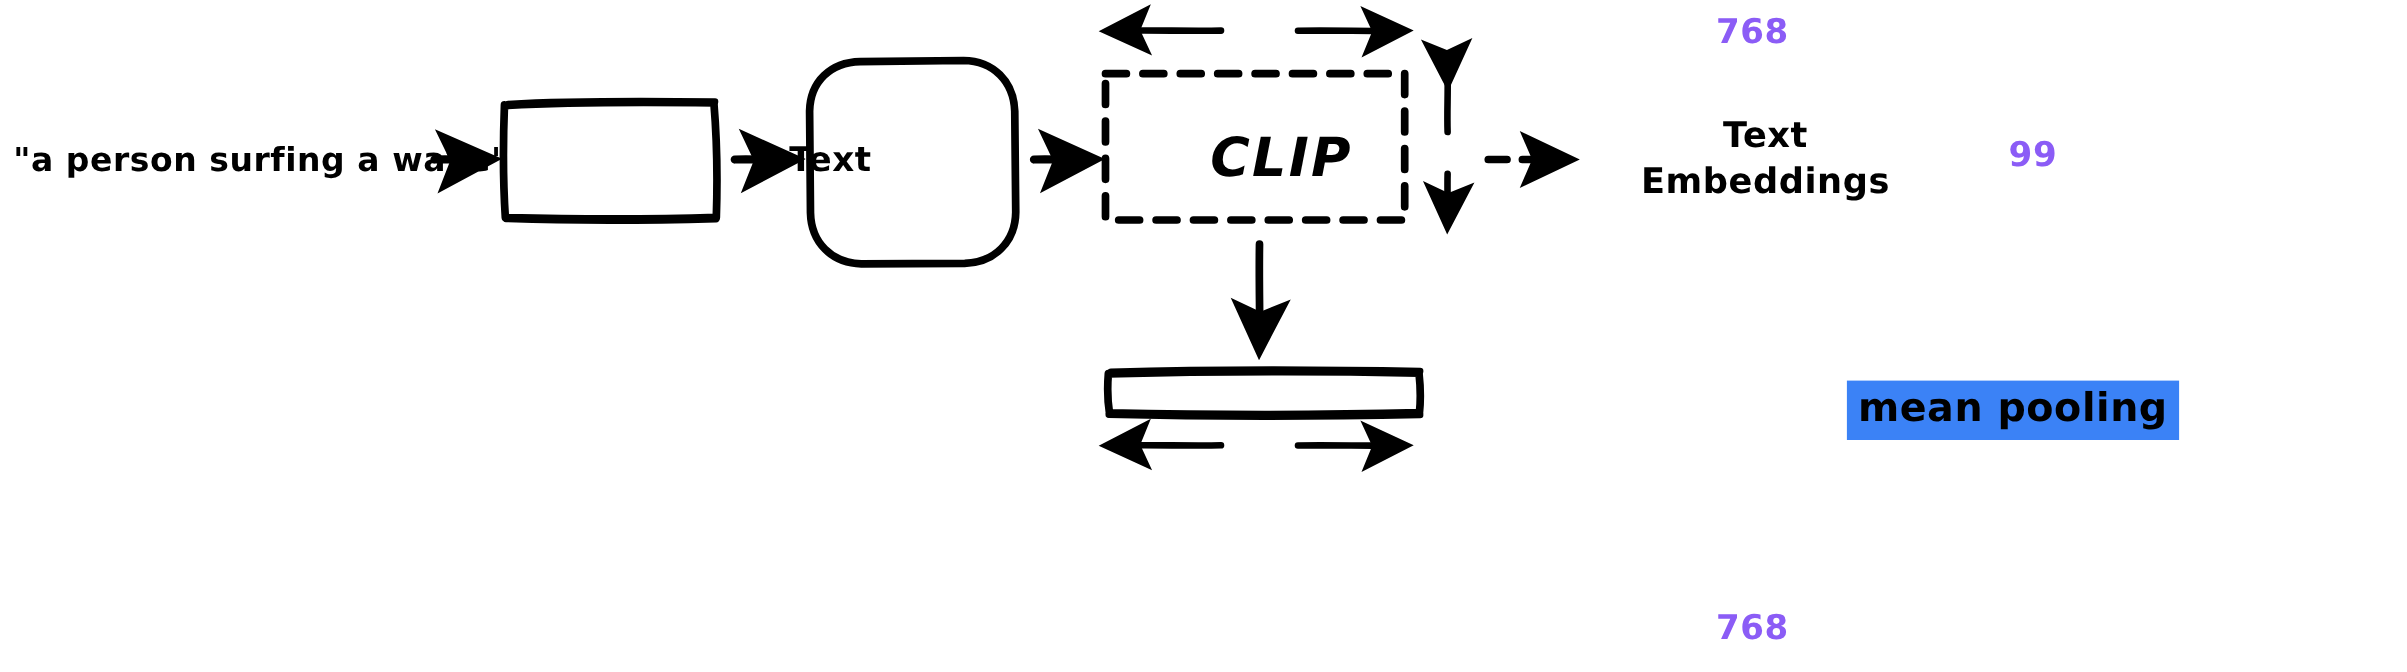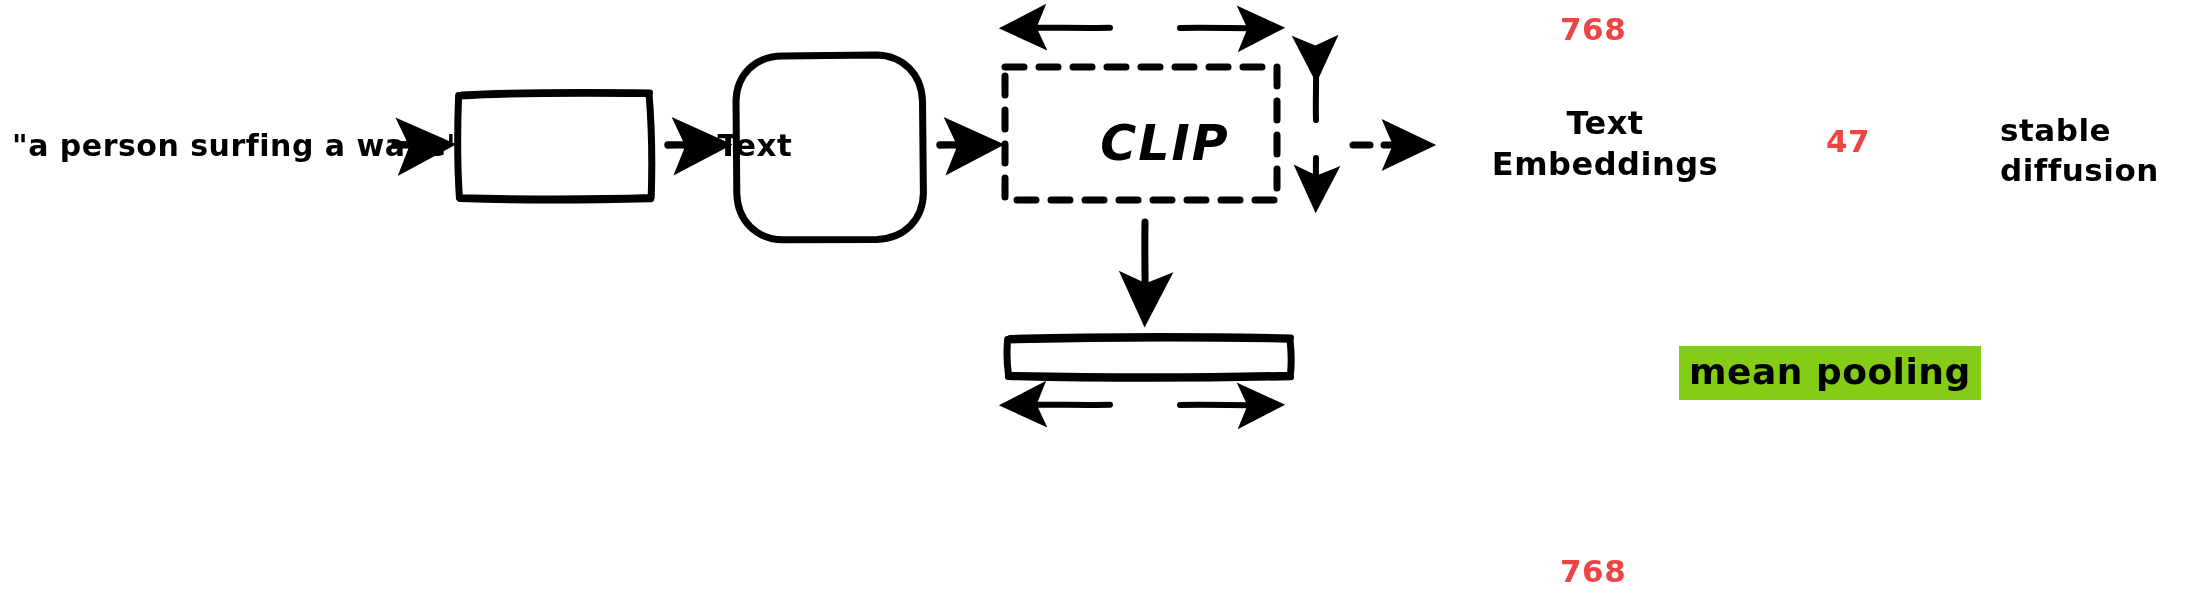--- a/index.html
+++ b/index.html
@@ -80,7 +80,7 @@
     position: absolute;
     font-size: 31px;
     font-weight: 700;
-    color: #ef4444;
+    color: #8b5cf6;
     white-space: nowrap;
   }
   #dim-768-top { left: 1560px; top: 11px; }

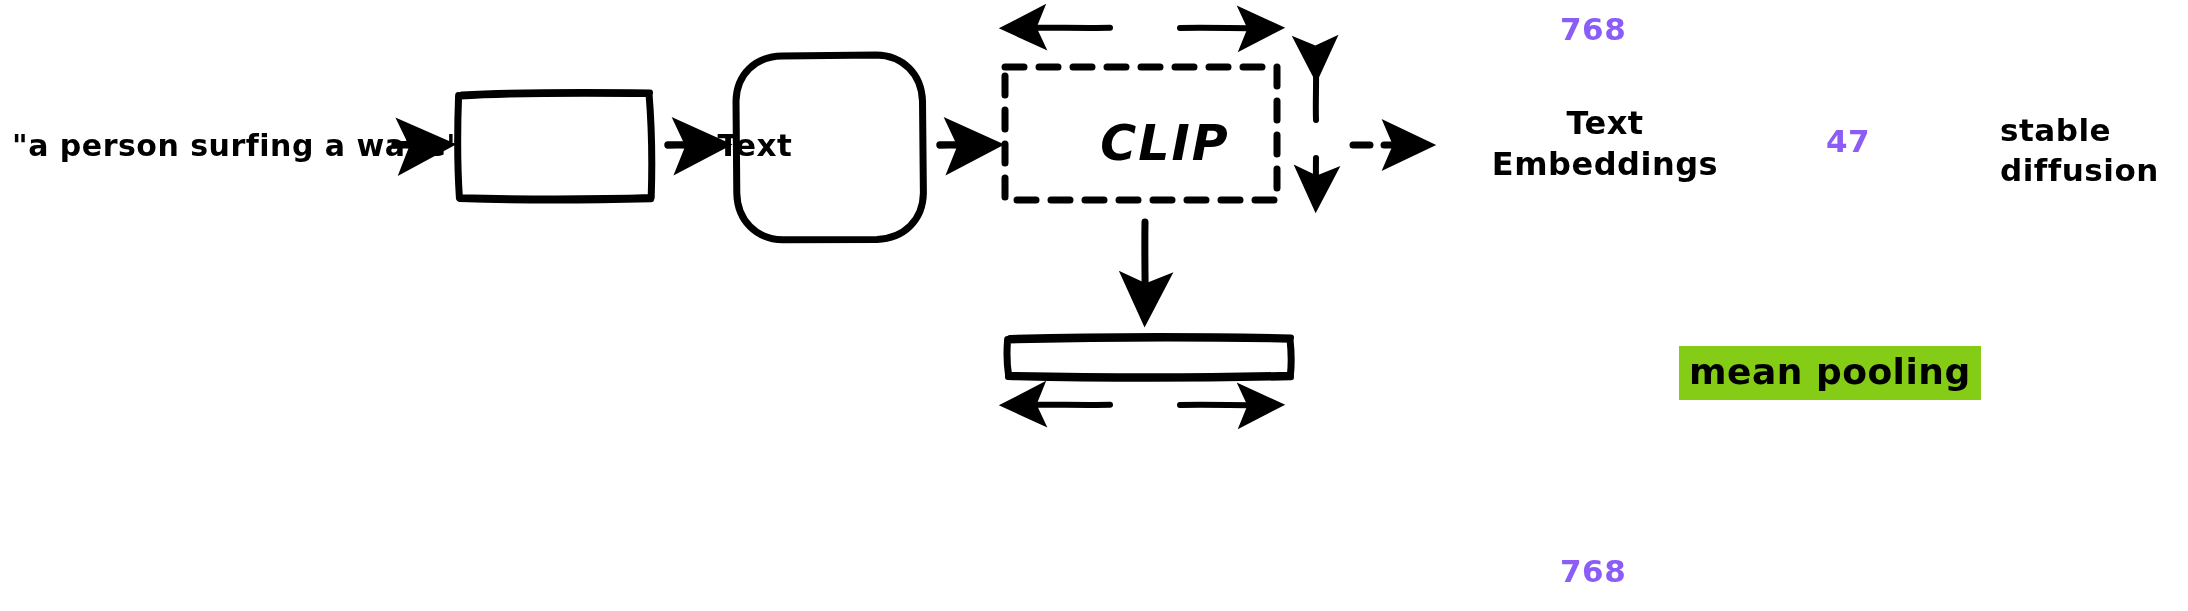--- a/index.html
+++ b/index.html
@@ -216,7 +216,7 @@
 
   <div class="hand dim" id="dim-768-top">768</div>
 
-  <div class="hand dim" id="dim-77">47</div>
+  <div class="hand dim" id="dim-77">99</div>
 
   <div class="hand dim" id="dim-768-bot">768</div>
 

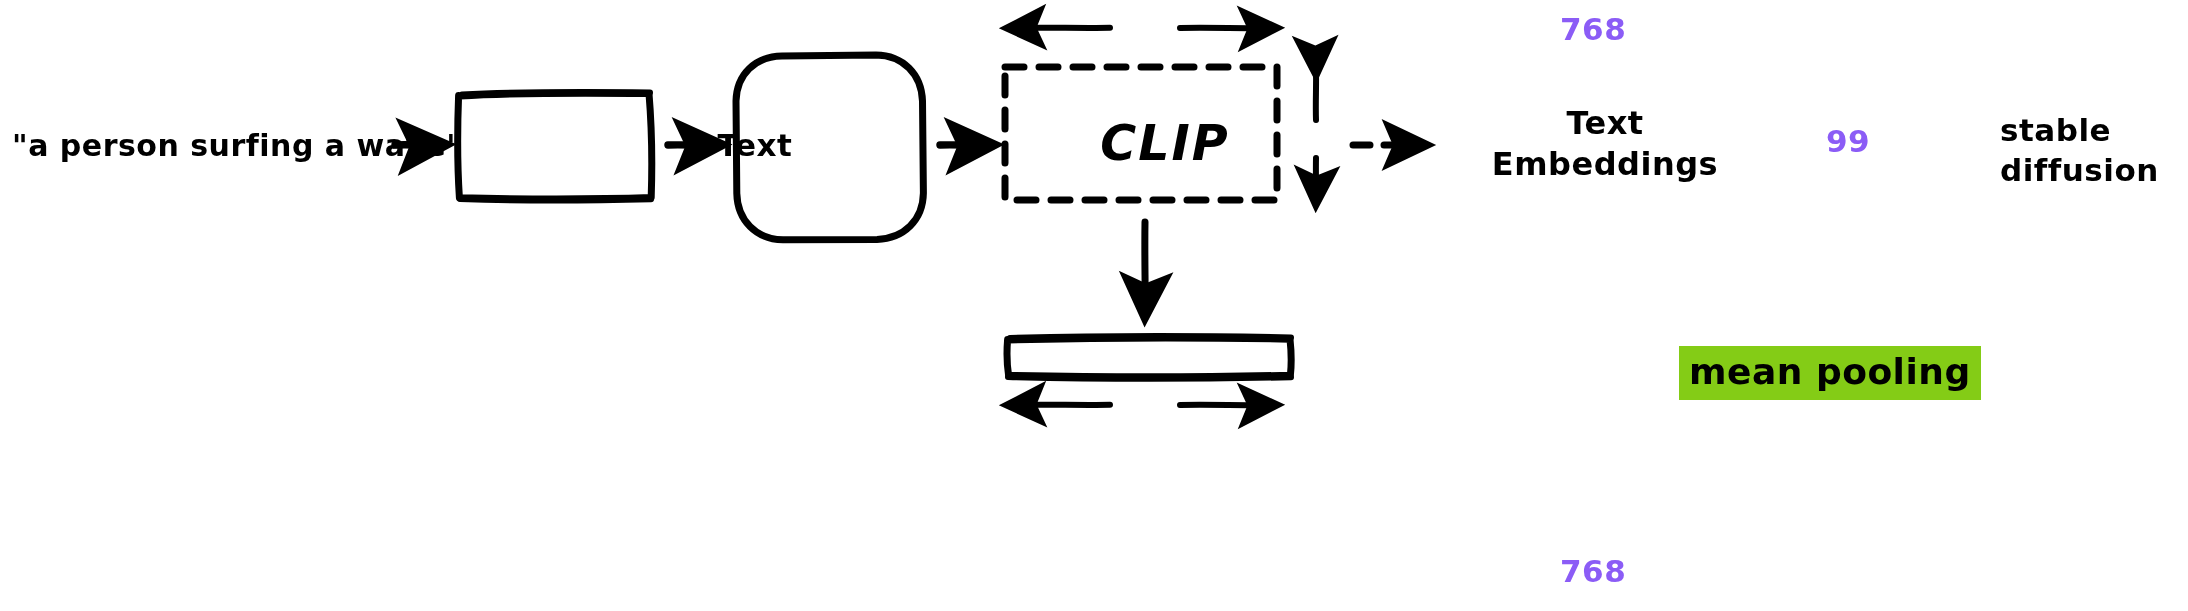--- a/index.html
+++ b/index.html
@@ -209,10 +209,6 @@
     <span>Embeddings</span>
   </div>
 
-  <div class="hand node-label" id="sd-label">
-    <span>stable</span>
-    <span>diffusion</span>
-  </div>
 
   <div class="hand dim" id="dim-768-top">768</div>
 

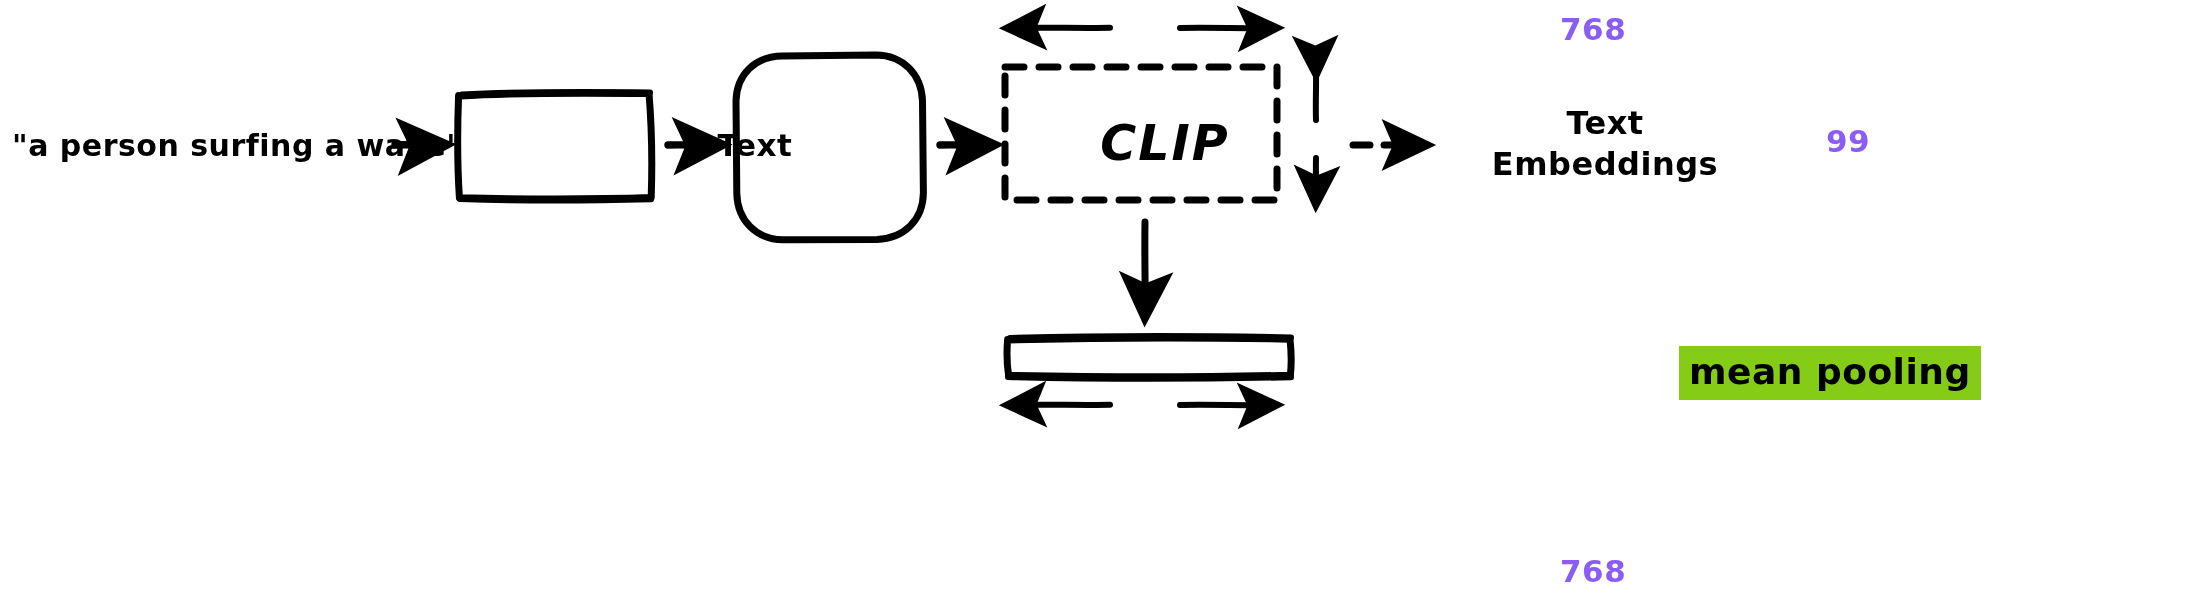--- a/index.html
+++ b/index.html
@@ -106,7 +106,7 @@
     font-size: 36px;
     font-weight: 700;
     color: #000;
-    background: #84cc16;
+    background: #3b82f6;
     white-space: nowrap;
     display: flex;
     align-items: center;

